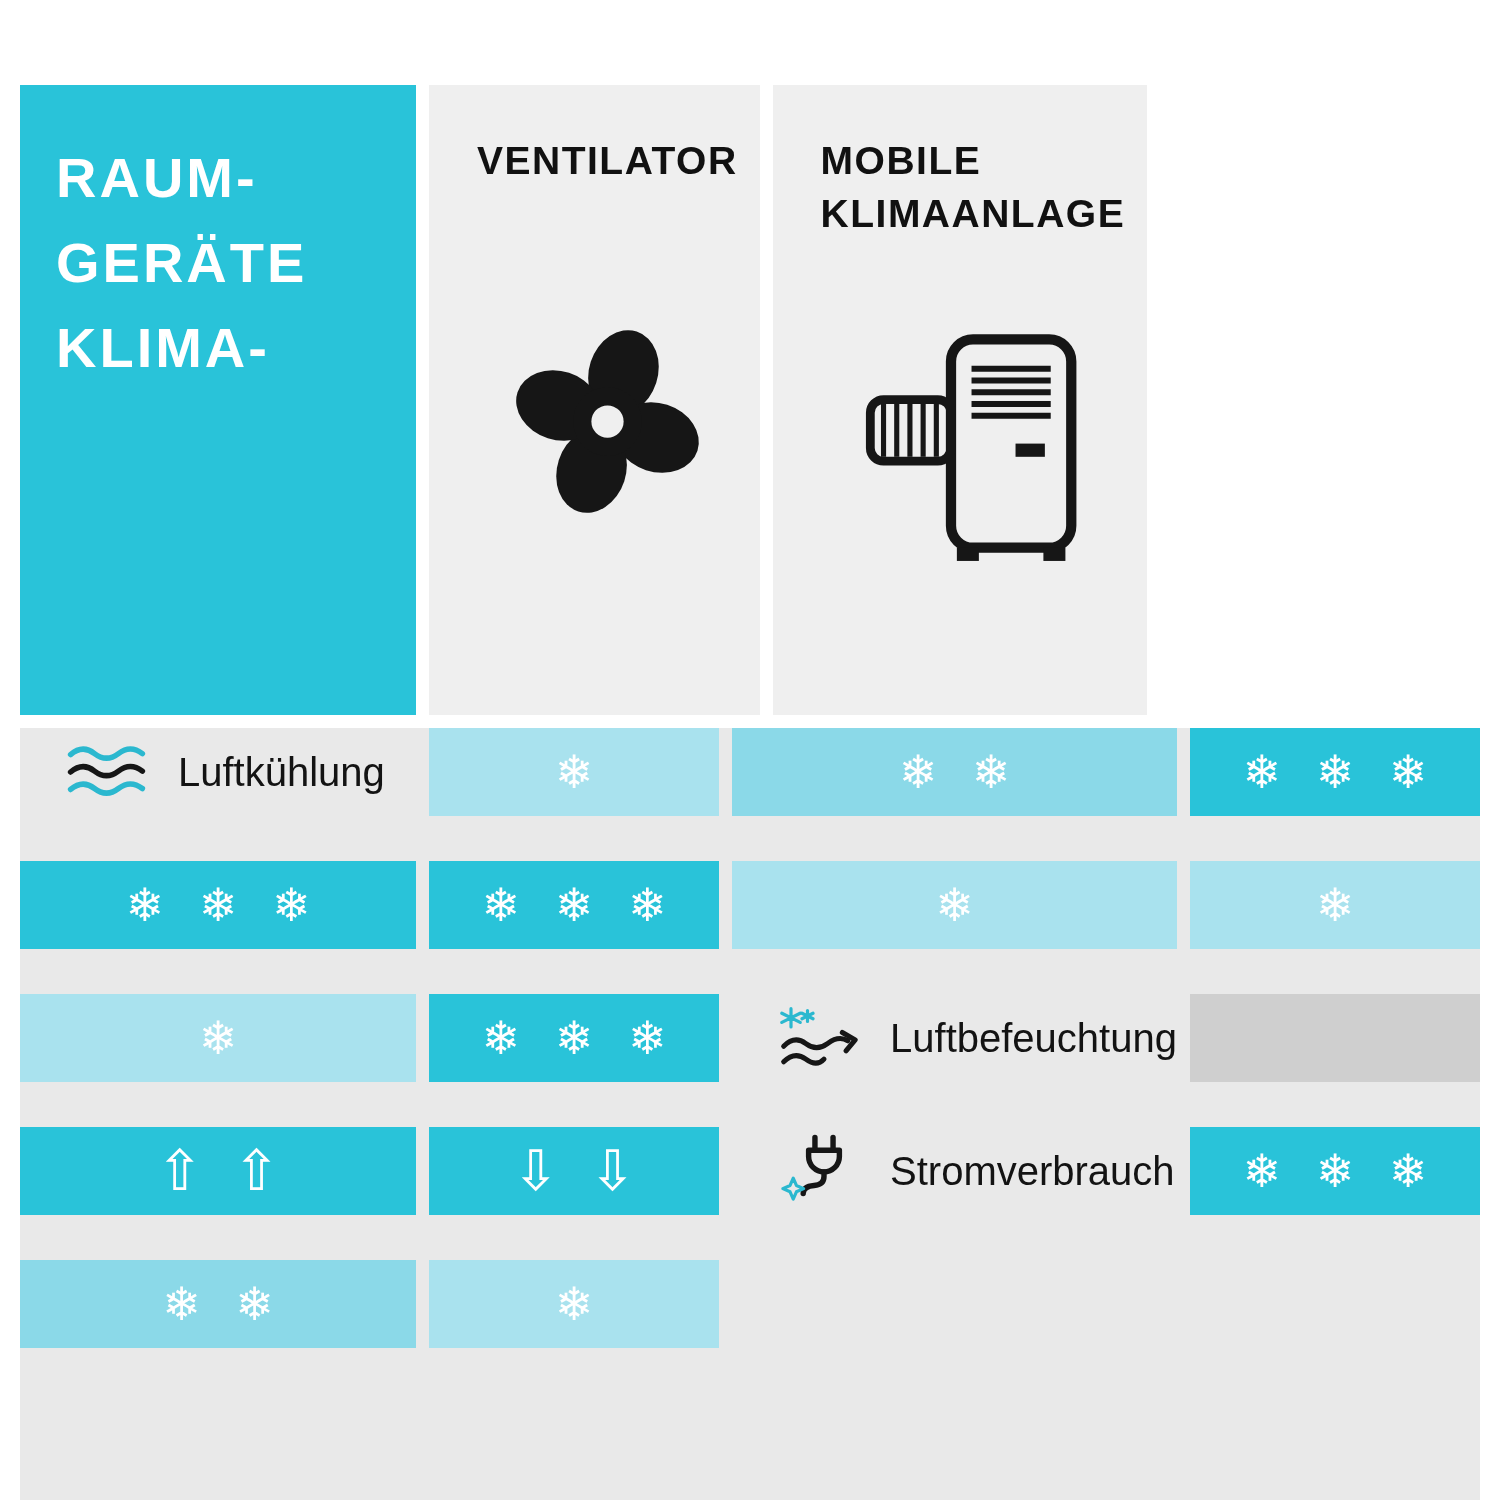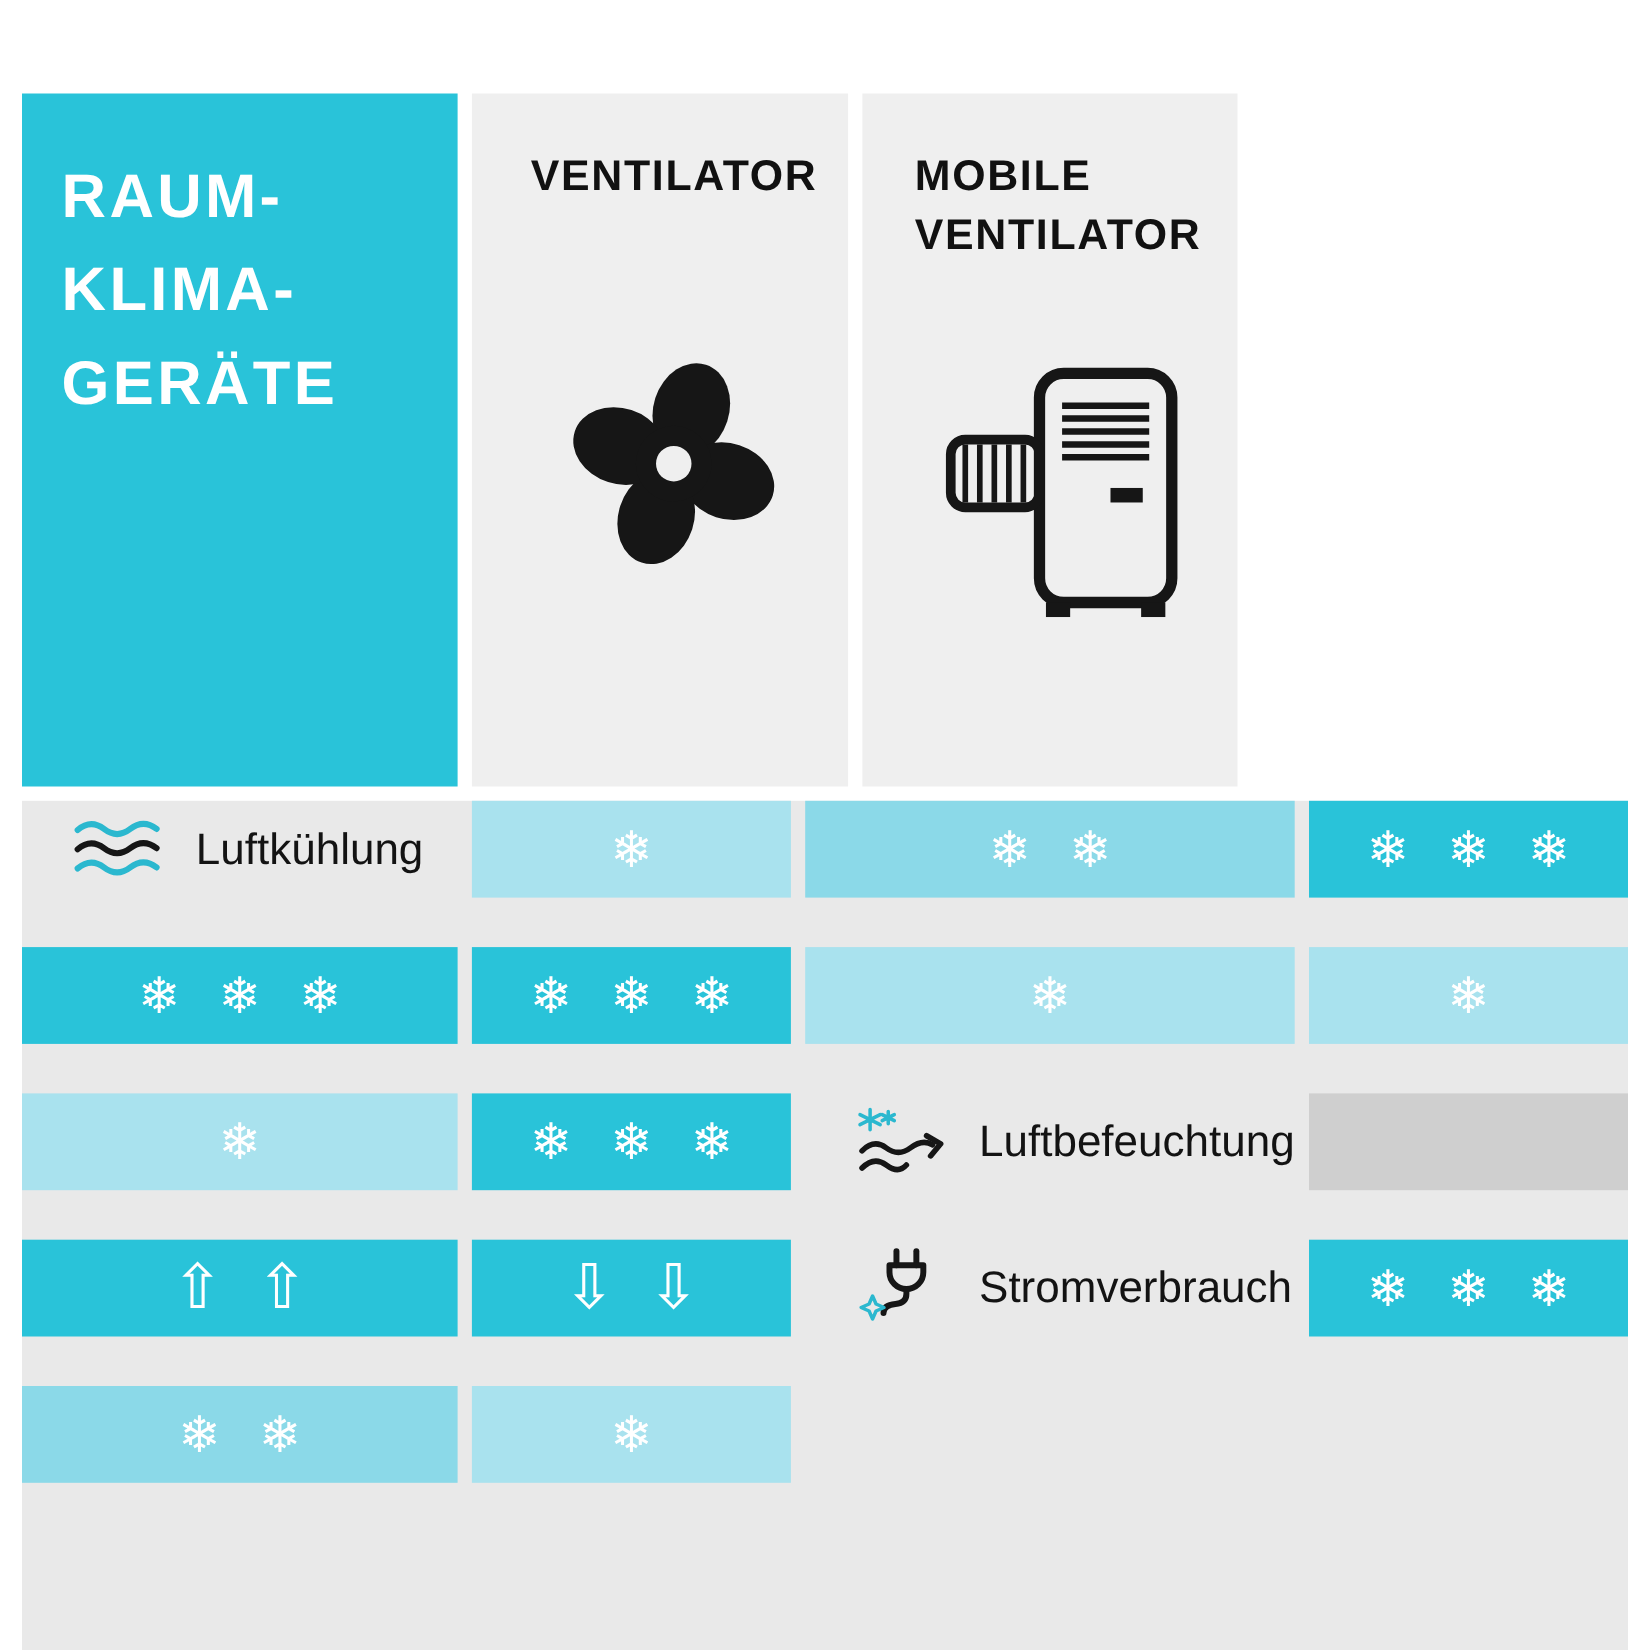--- a/index.html
+++ b/index.html
@@ -27,7 +27,6 @@
     background: #efefef;
     display: flex; flex-direction: column;
     padding: 50px 22px 60px 48px;
-    align-items: center;
   }
   .col-label {
     font-weight: bold; font-size: 39px; letter-spacing: 1.5px;

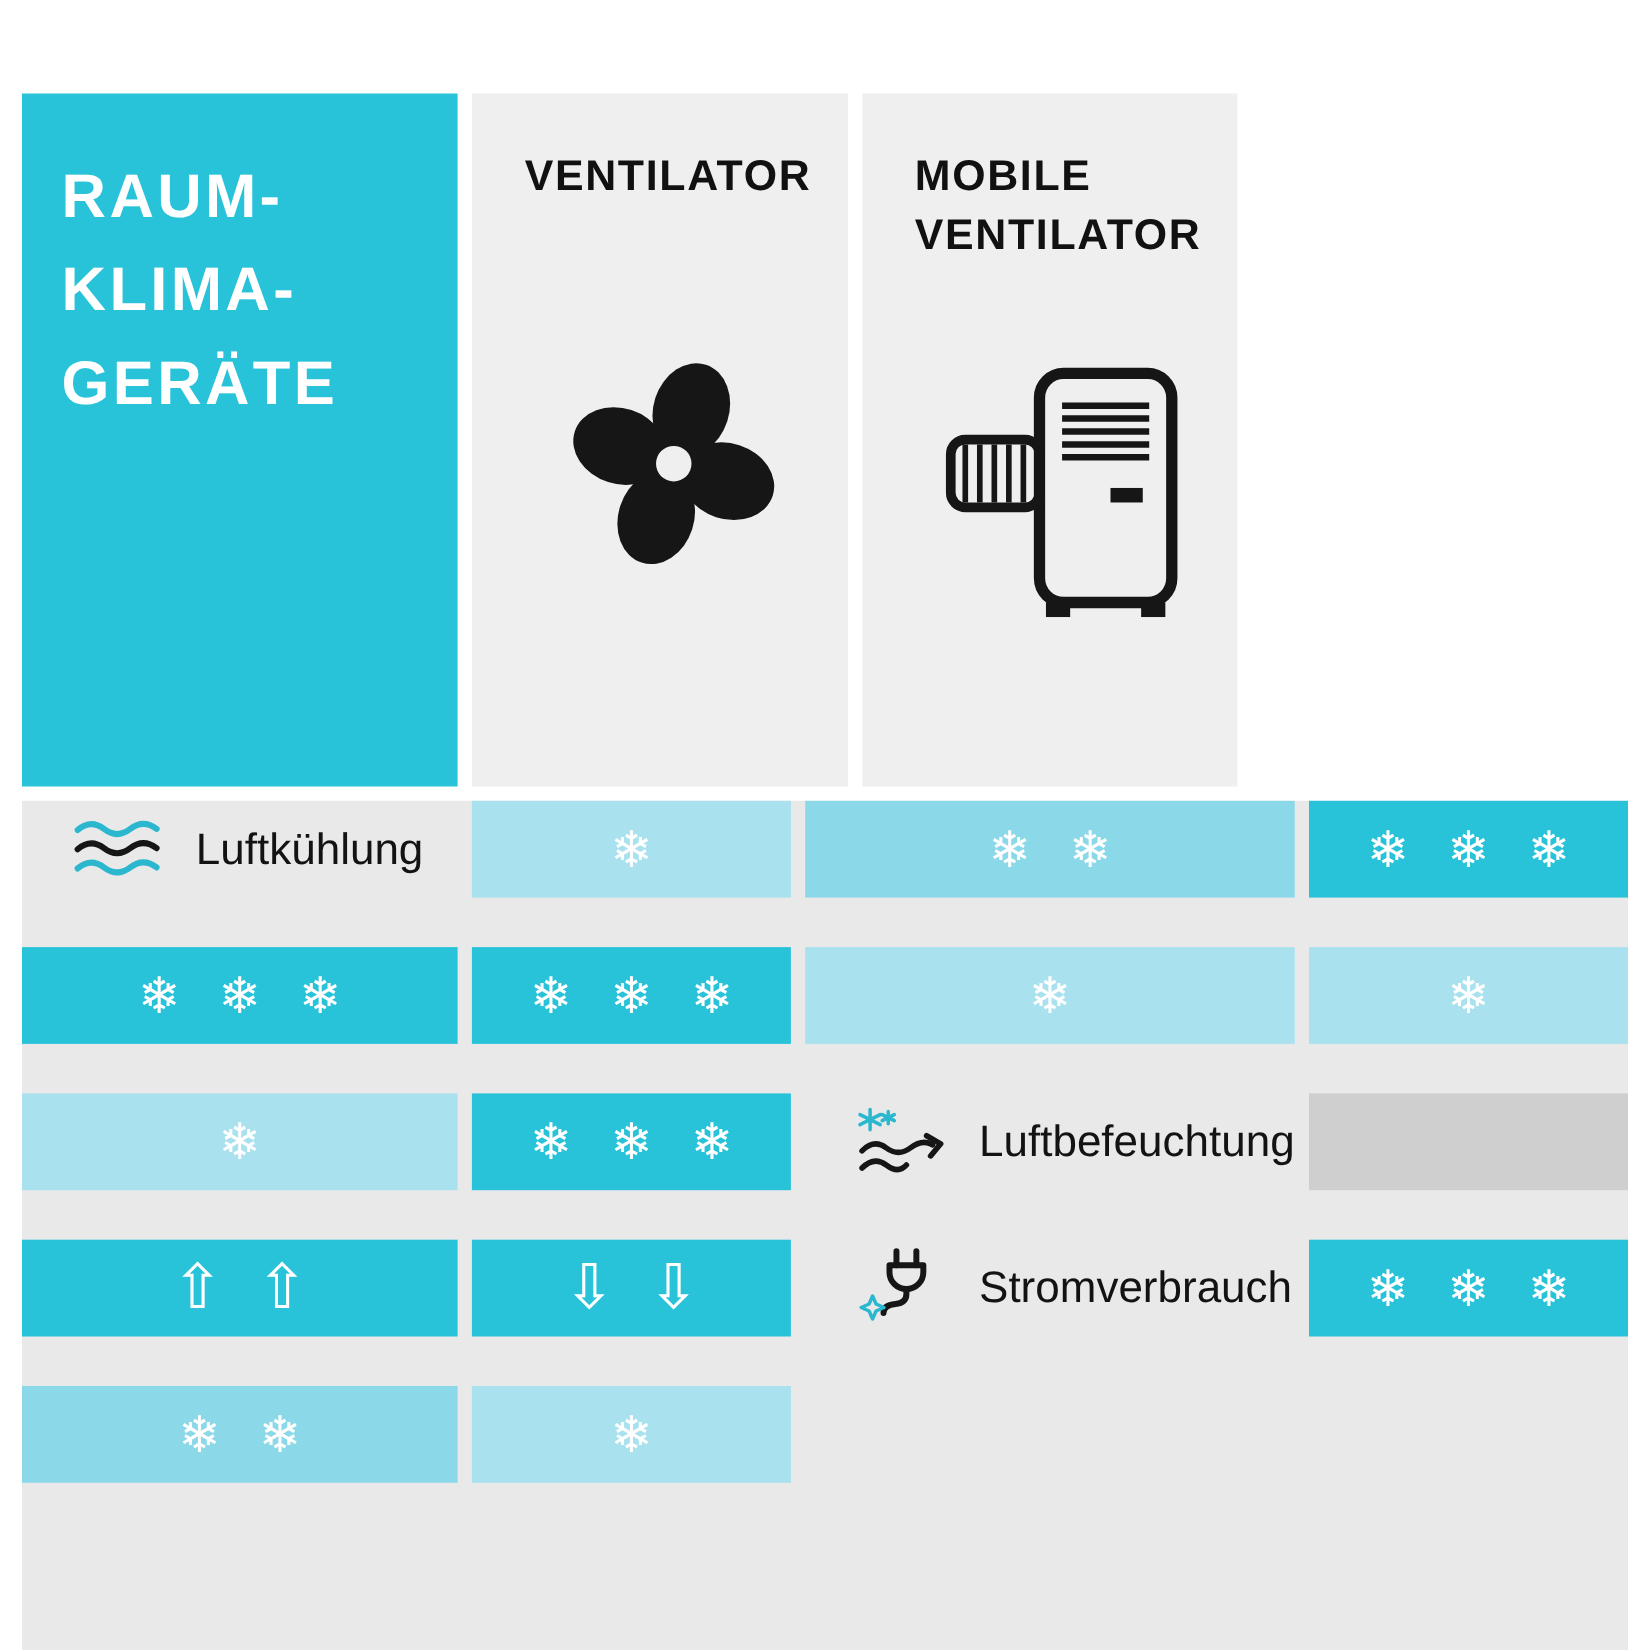--- a/index.html
+++ b/index.html
@@ -91,7 +91,7 @@
 
 
     <div class="col-panel">
-      <div class="col-label">MOBILE VENTILATOR</div>
+      <div class="col-label">MOBILE KLIMAANLAGE</div>
       <div class="col-icon">
         <svg width="220" height="232" viewBox="0 0 150 158">
           <rect x="60" y="5" width="82" height="142" rx="15" fill="none" stroke="#161616" stroke-width="7"></rect>

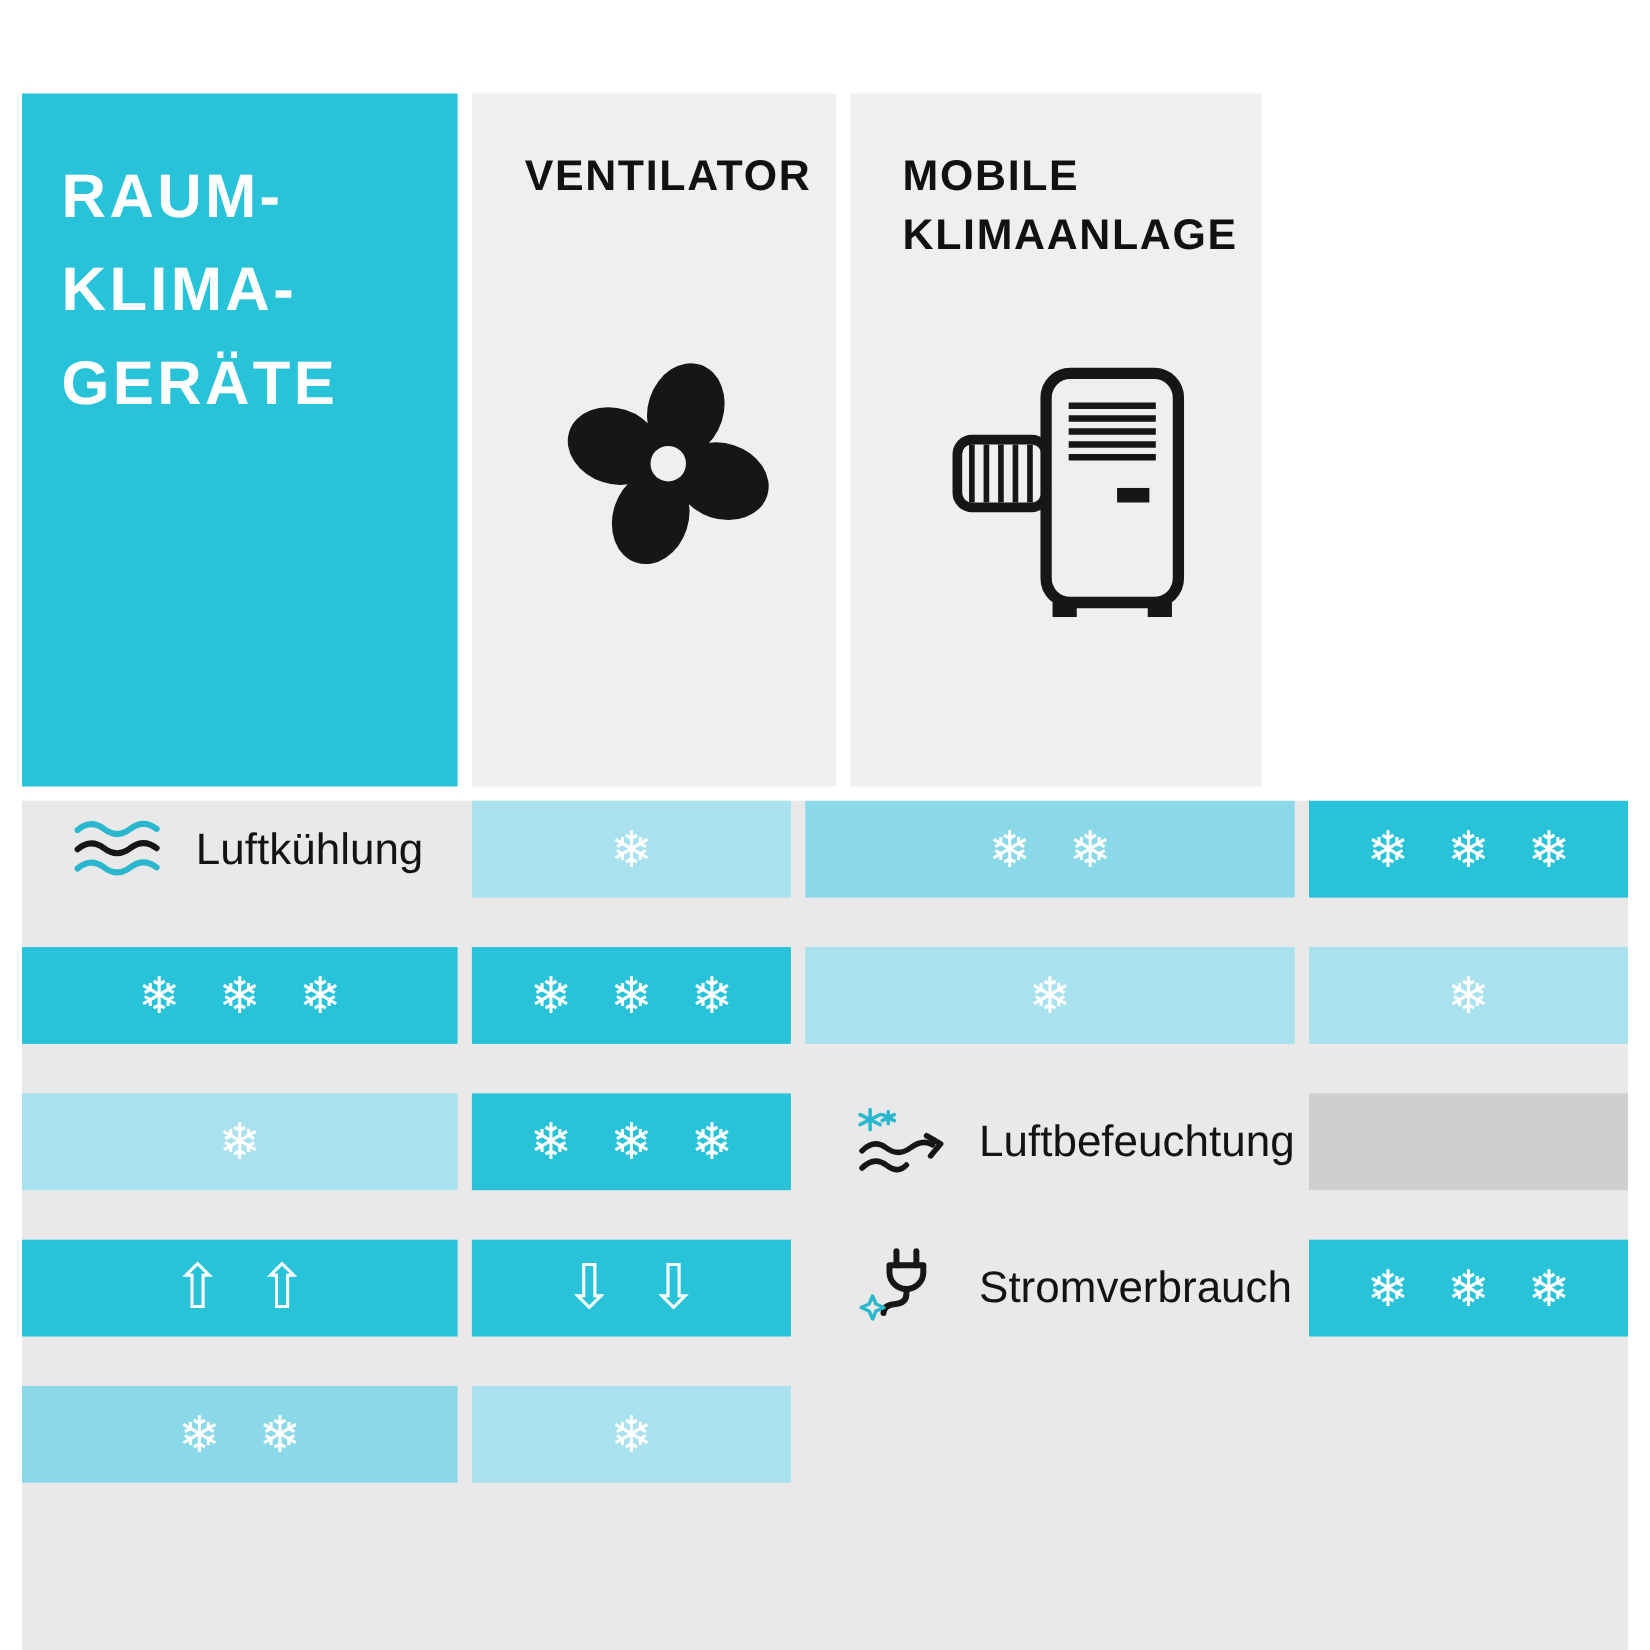--- a/index.html
+++ b/index.html
@@ -69,8 +69,8 @@
 
     <div class="title-block">
       <div class="title-line">RAUM-</div>
+      <div class="title-line">GERÄTE</div>
       <div class="title-line">KLIMA-</div>
-      <div class="title-line">GERÄTE</div>
     </div>
 
     <div class="col-panel">

